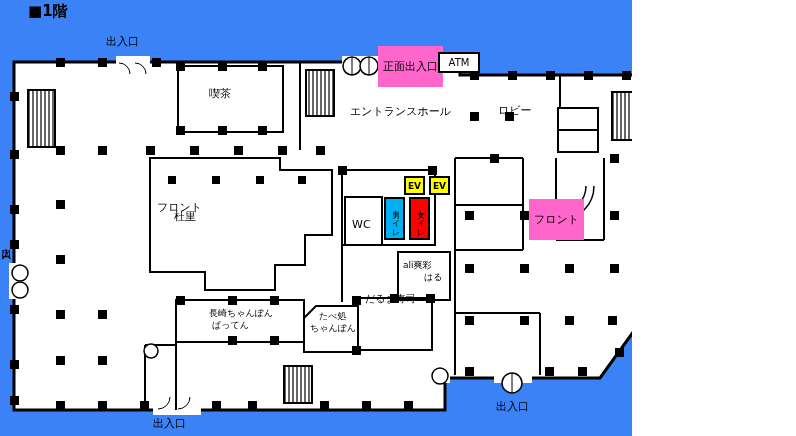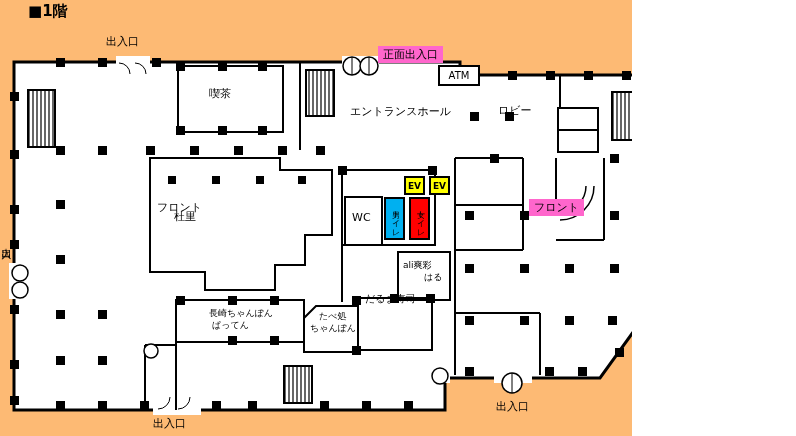--- a/index.html
+++ b/index.html
@@ -4,7 +4,7 @@
 <style>
   html,body{margin:0;padding:0;background:#fff;}
   .stage{
-    position:relative;width:632px;height:436px;background:#fdba74;overflow:hidden;
+    position:relative;width:632px;height:436px;background:#3b82f6;overflow:hidden;
     font-family:"DejaVu Sans","Liberation Sans",sans-serif;color:#000;
   }
   .stage svg{position:absolute;left:0;top:0;}

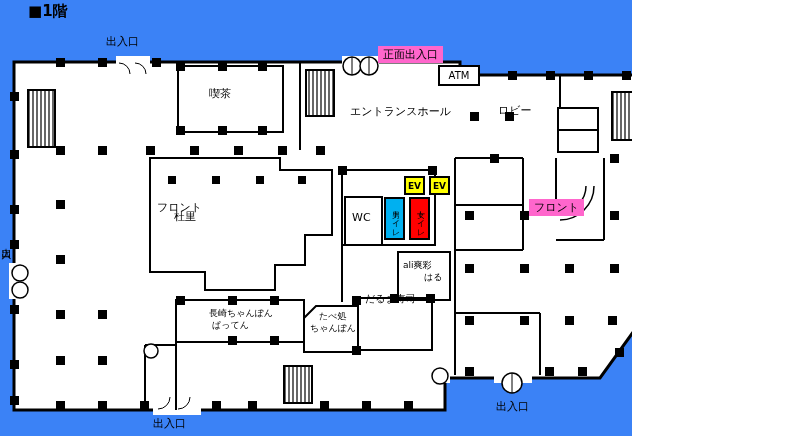--- a/index.html
+++ b/index.html
@@ -12,7 +12,7 @@
   .small{font-size:9px;}
   .title{font-size:15px;font-weight:bold;}
   .vert{writing-mode:vertical-rl;text-orientation:upright;letter-spacing:1px;}
-  .pinkbox{position:absolute;background:var(--highlight-pink,#ff66cc);padding:1px 5px;font-size:11px;white-space:nowrap;}
+  .pinkbox{position:absolute;background:var(--highlight-pink,#ff66cc);padding:13px 5px;font-size:11px;white-space:nowrap;}
   .box{position:absolute;border:2px solid #000;box-sizing:border-box;display:flex;align-items:center;justify-content:center;}
   .atm{background:#fff;font-size:10px;}
   .ev{background:var(--ev-yellow,#ffff00);font-size:9px;font-weight:bold;margin-left:20px;}

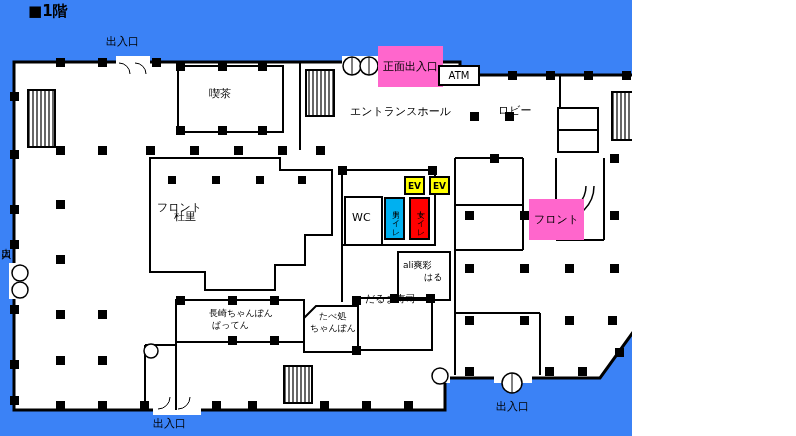--- a/index.html
+++ b/index.html
@@ -215,7 +215,7 @@
   <div class="pinkbox" style="left:378px;top:46px">正面出入口</div>
   <div class="pinkbox" style="left:529px;top:199px">フロント</div>
 
-  <div class="box atm" style="left:438px;top:65px;width:42px;height:21px">
+  <div class="box atm" style="left:438px;top:52px;width:42px;height:21px">
     <span>ATM</span>
   </div>
   <div class="box ev" style="left:384px;top:176px;width:21px;height:19px">

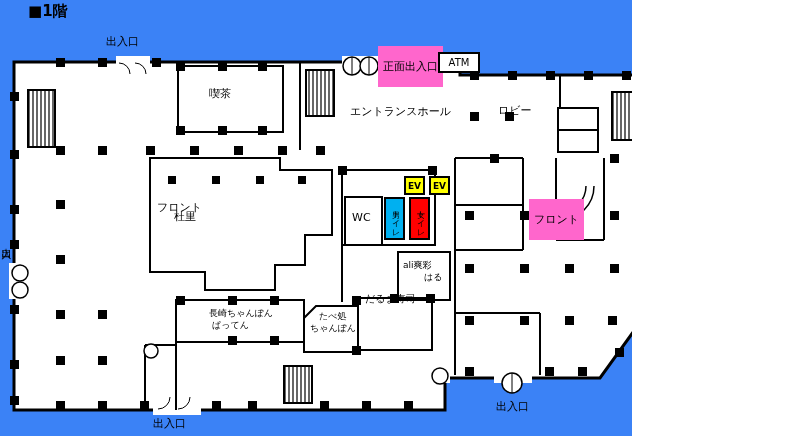--- a/index.html
+++ b/index.html
@@ -200,7 +200,7 @@
   <div class="lbl" style="left:498px;top:105px">ロビー</div>
   <div class="lbl" style="left:157px;top:202px">フロント</div>
   <div class="lbl" style="left:174px;top:211px">杜里</div>
-  <div class="lbl" style="left:352px;top:212px">WC</div>
+  <div class="lbl" style="left:352px;top:219px">WC</div>
   <div class="lbl small" style="left:403px;top:261px">ali爽彩</div>
   <div class="lbl small" style="left:424px;top:273px">はる</div>
   <div class="lbl small" style="left:209px;top:309px">長崎ちゃんぽん</div>

